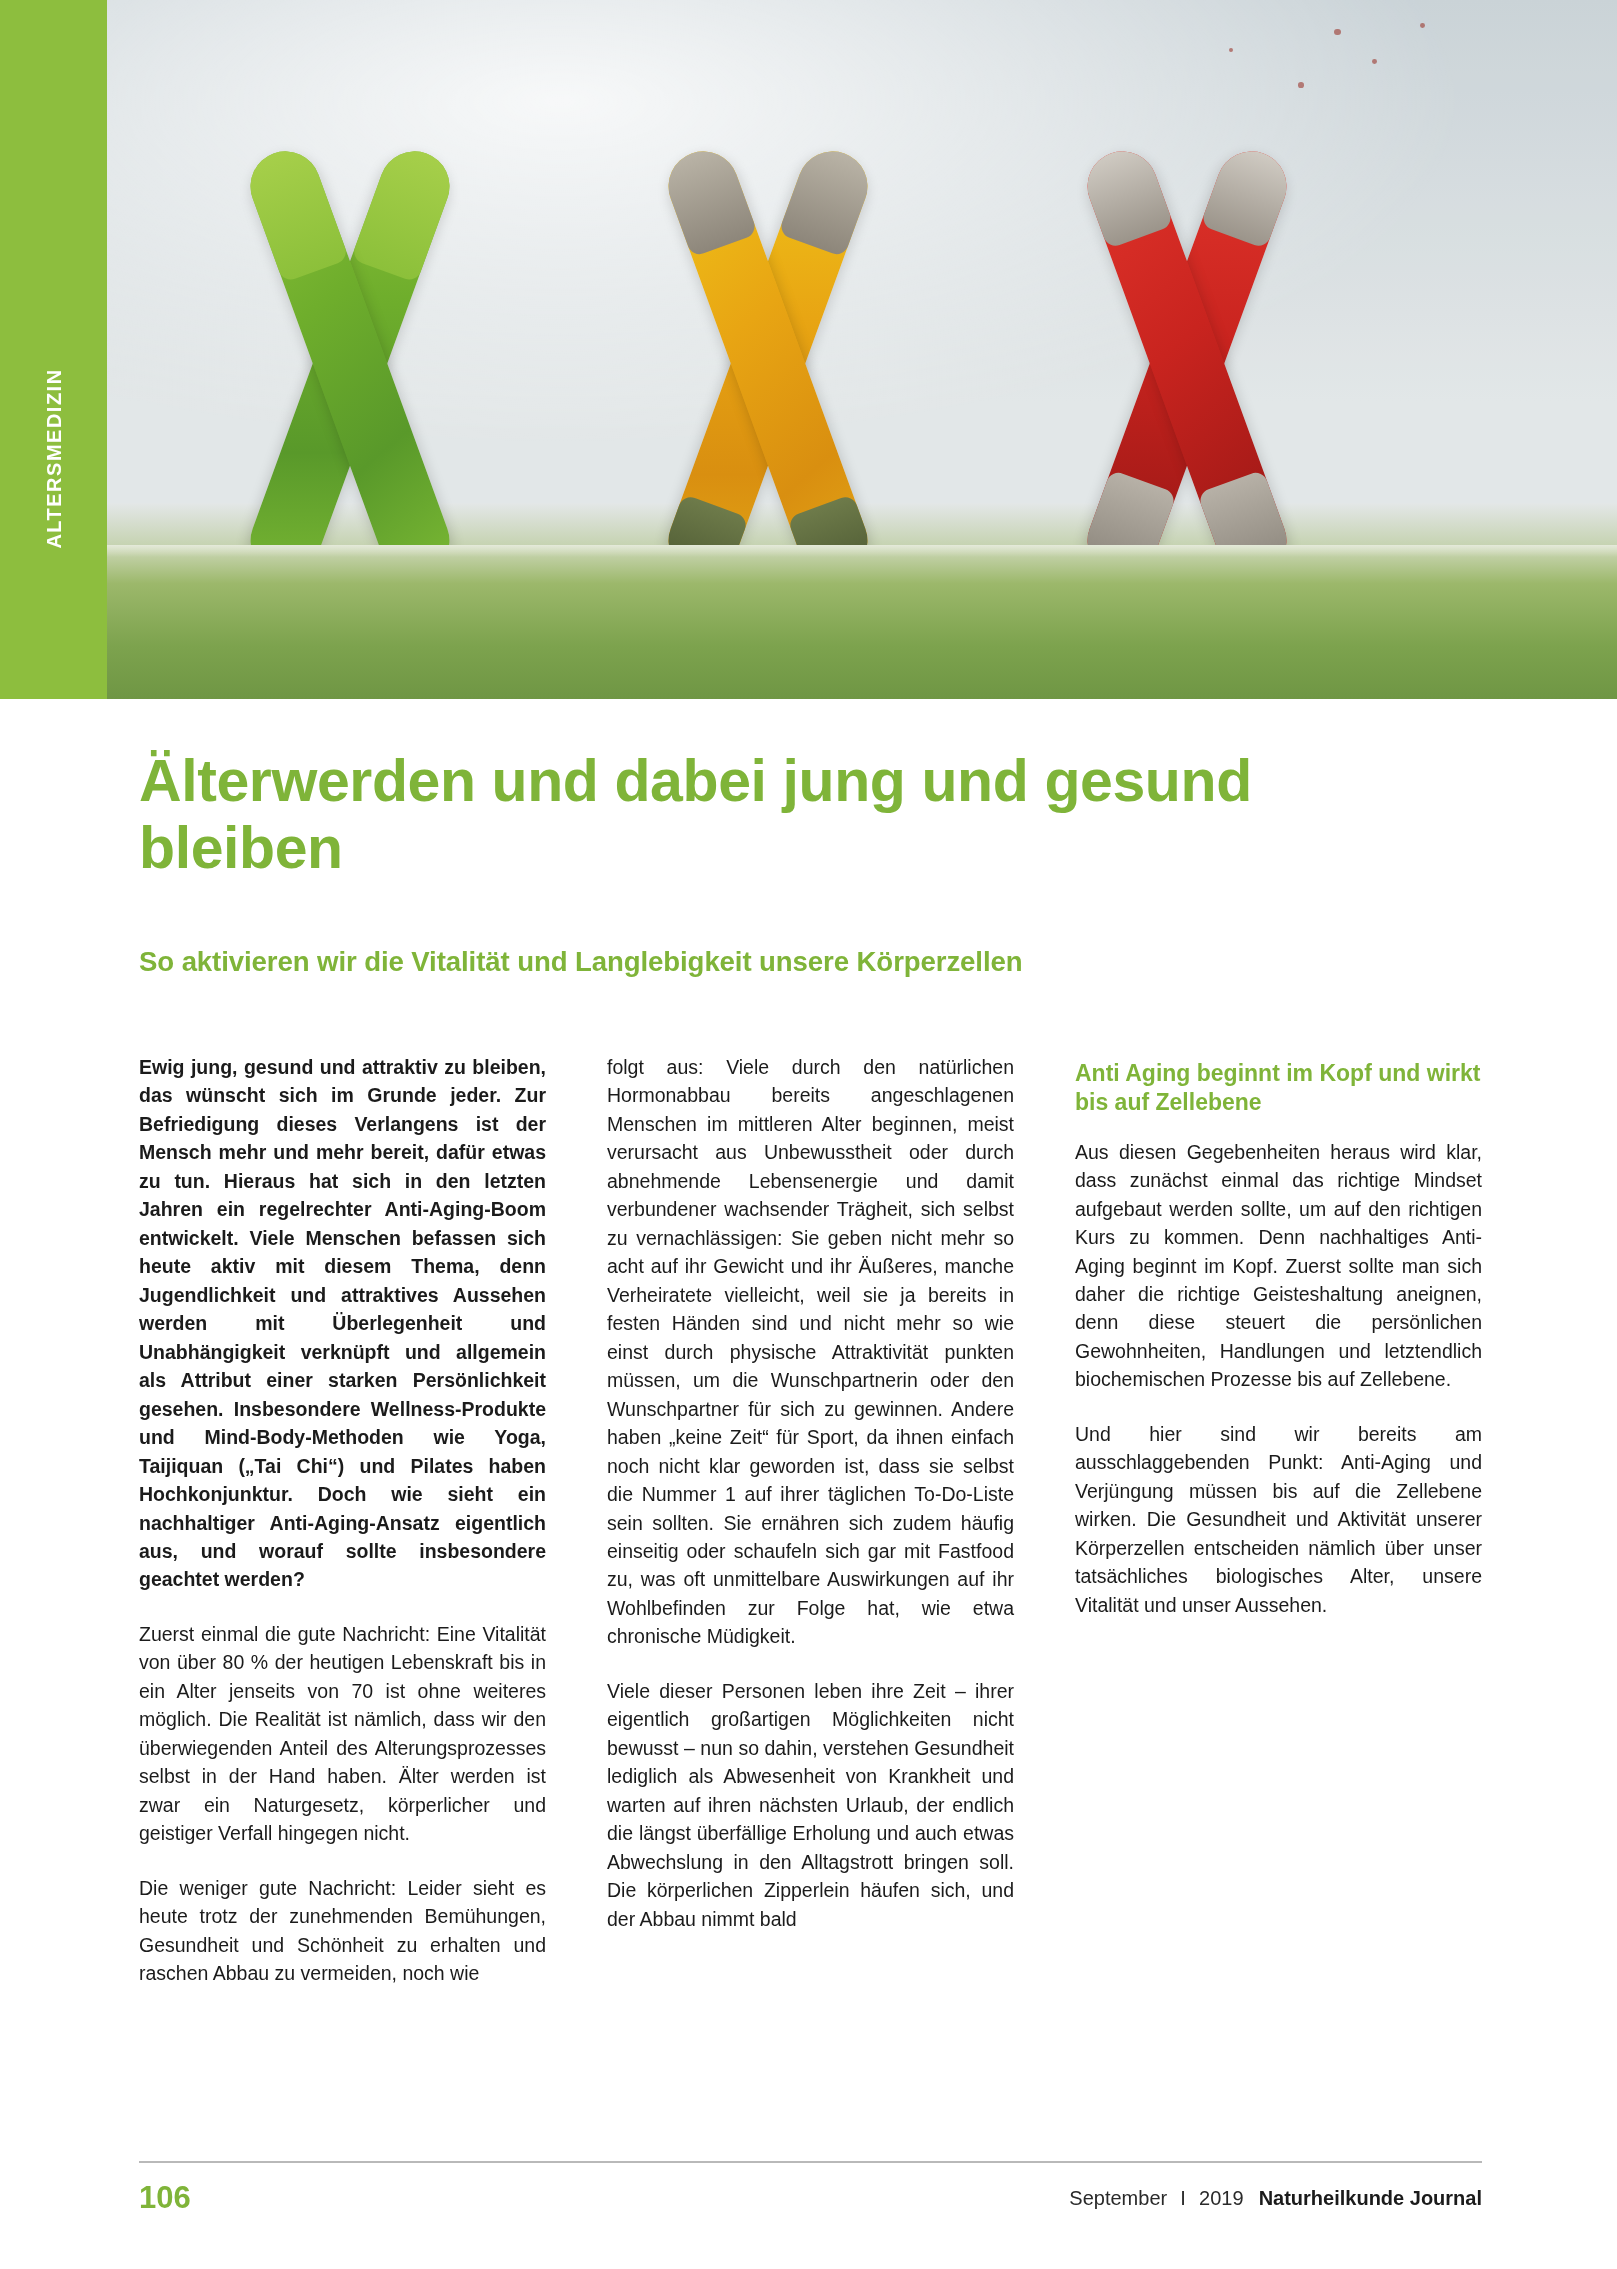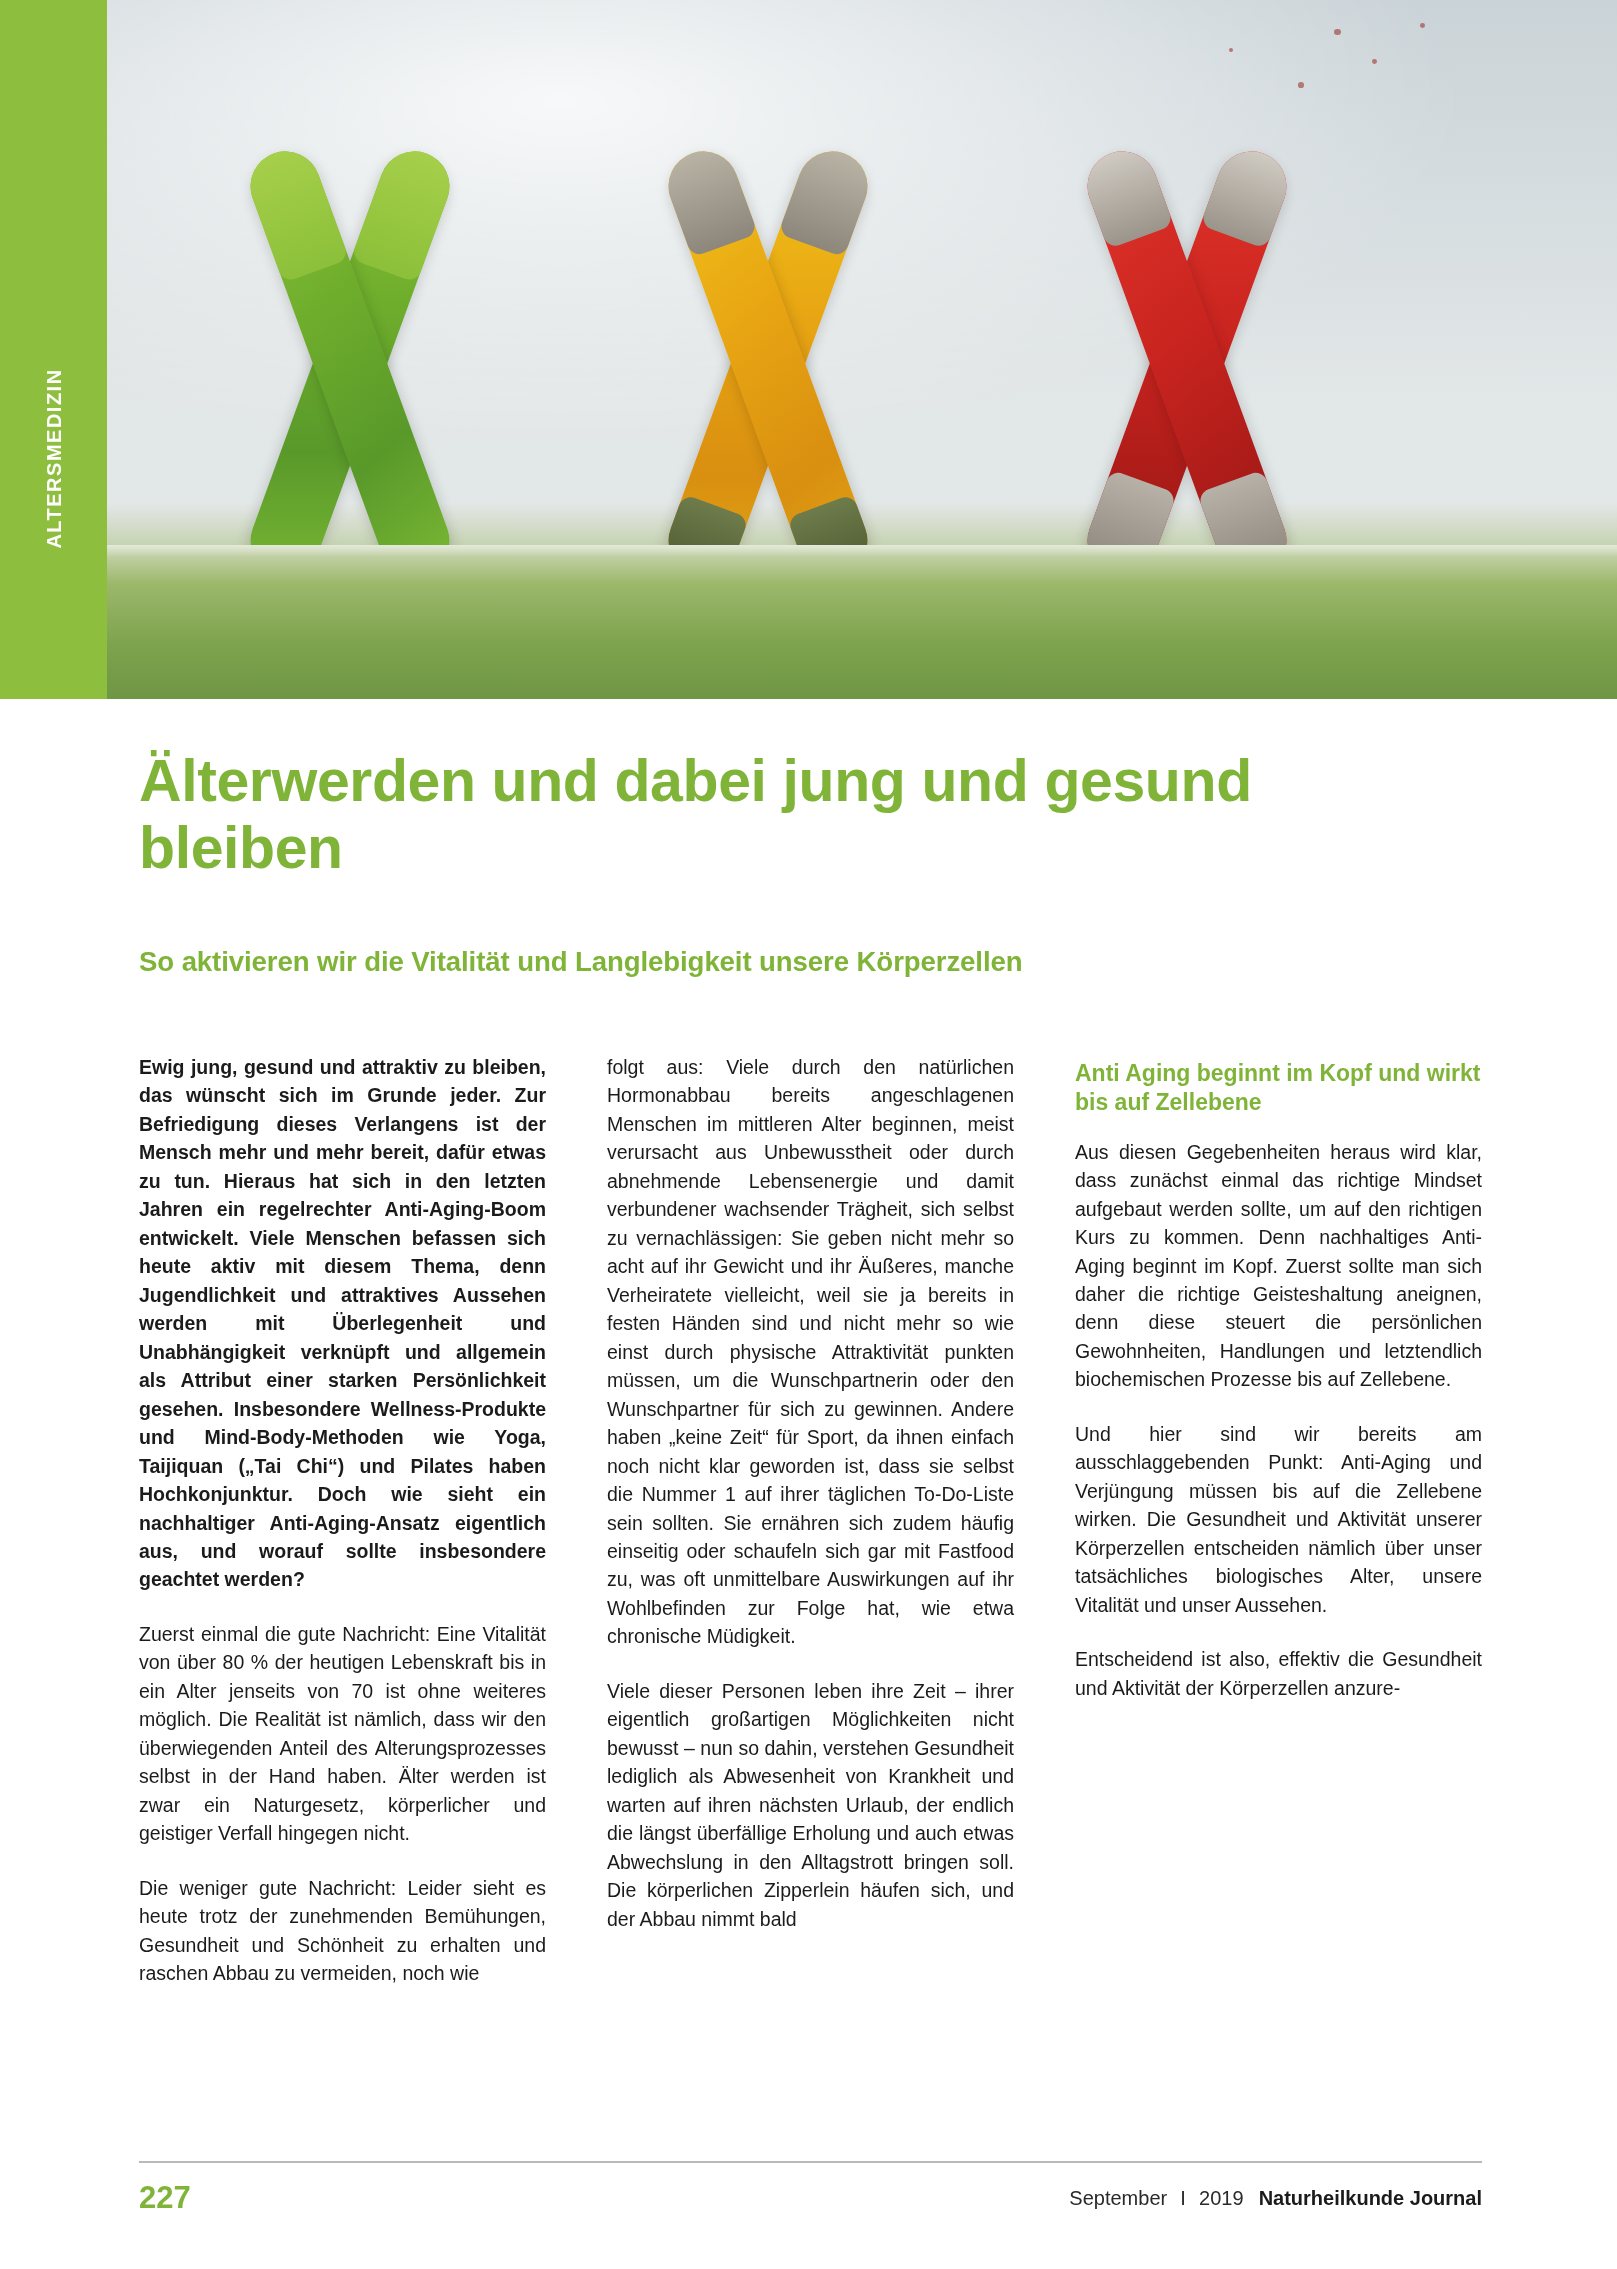--- a/index.html
+++ b/index.html
@@ -286,7 +286,6 @@
       <h3 class="sectionhead">Anti Aging beginnt im Kopf und wirkt bis auf Zellebene</h3>
       <p class="body">Aus diesen Gegebenheiten heraus wird klar, dass zunächst einmal das richtige Mindset aufgebaut werden sollte, um auf den richtigen Kurs zu kommen. Denn nachhaltiges Anti-Aging beginnt im Kopf. Zuerst sollte man sich daher die richtige Geisteshaltung aneignen, denn diese steuert die persönlichen Gewohnheiten, Handlungen und letztendlich biochemischen Prozesse bis auf Zellebene.</p>
       <p class="body">Und hier sind wir bereits am ausschlaggebenden Punkt: Anti-Aging und Verjüngung müssen bis auf die Zellebene wirken. Die Gesundheit und Aktivität unserer Körperzellen entscheiden nämlich über unser tatsächliches biologisches Alter, unsere Vitalität und unser Aussehen.</p>
-      <p class="body">Entscheidend ist also, effektiv die Gesundheit und Aktivität der Körperzellen anzure-</p>
     </div>
 
   </div>

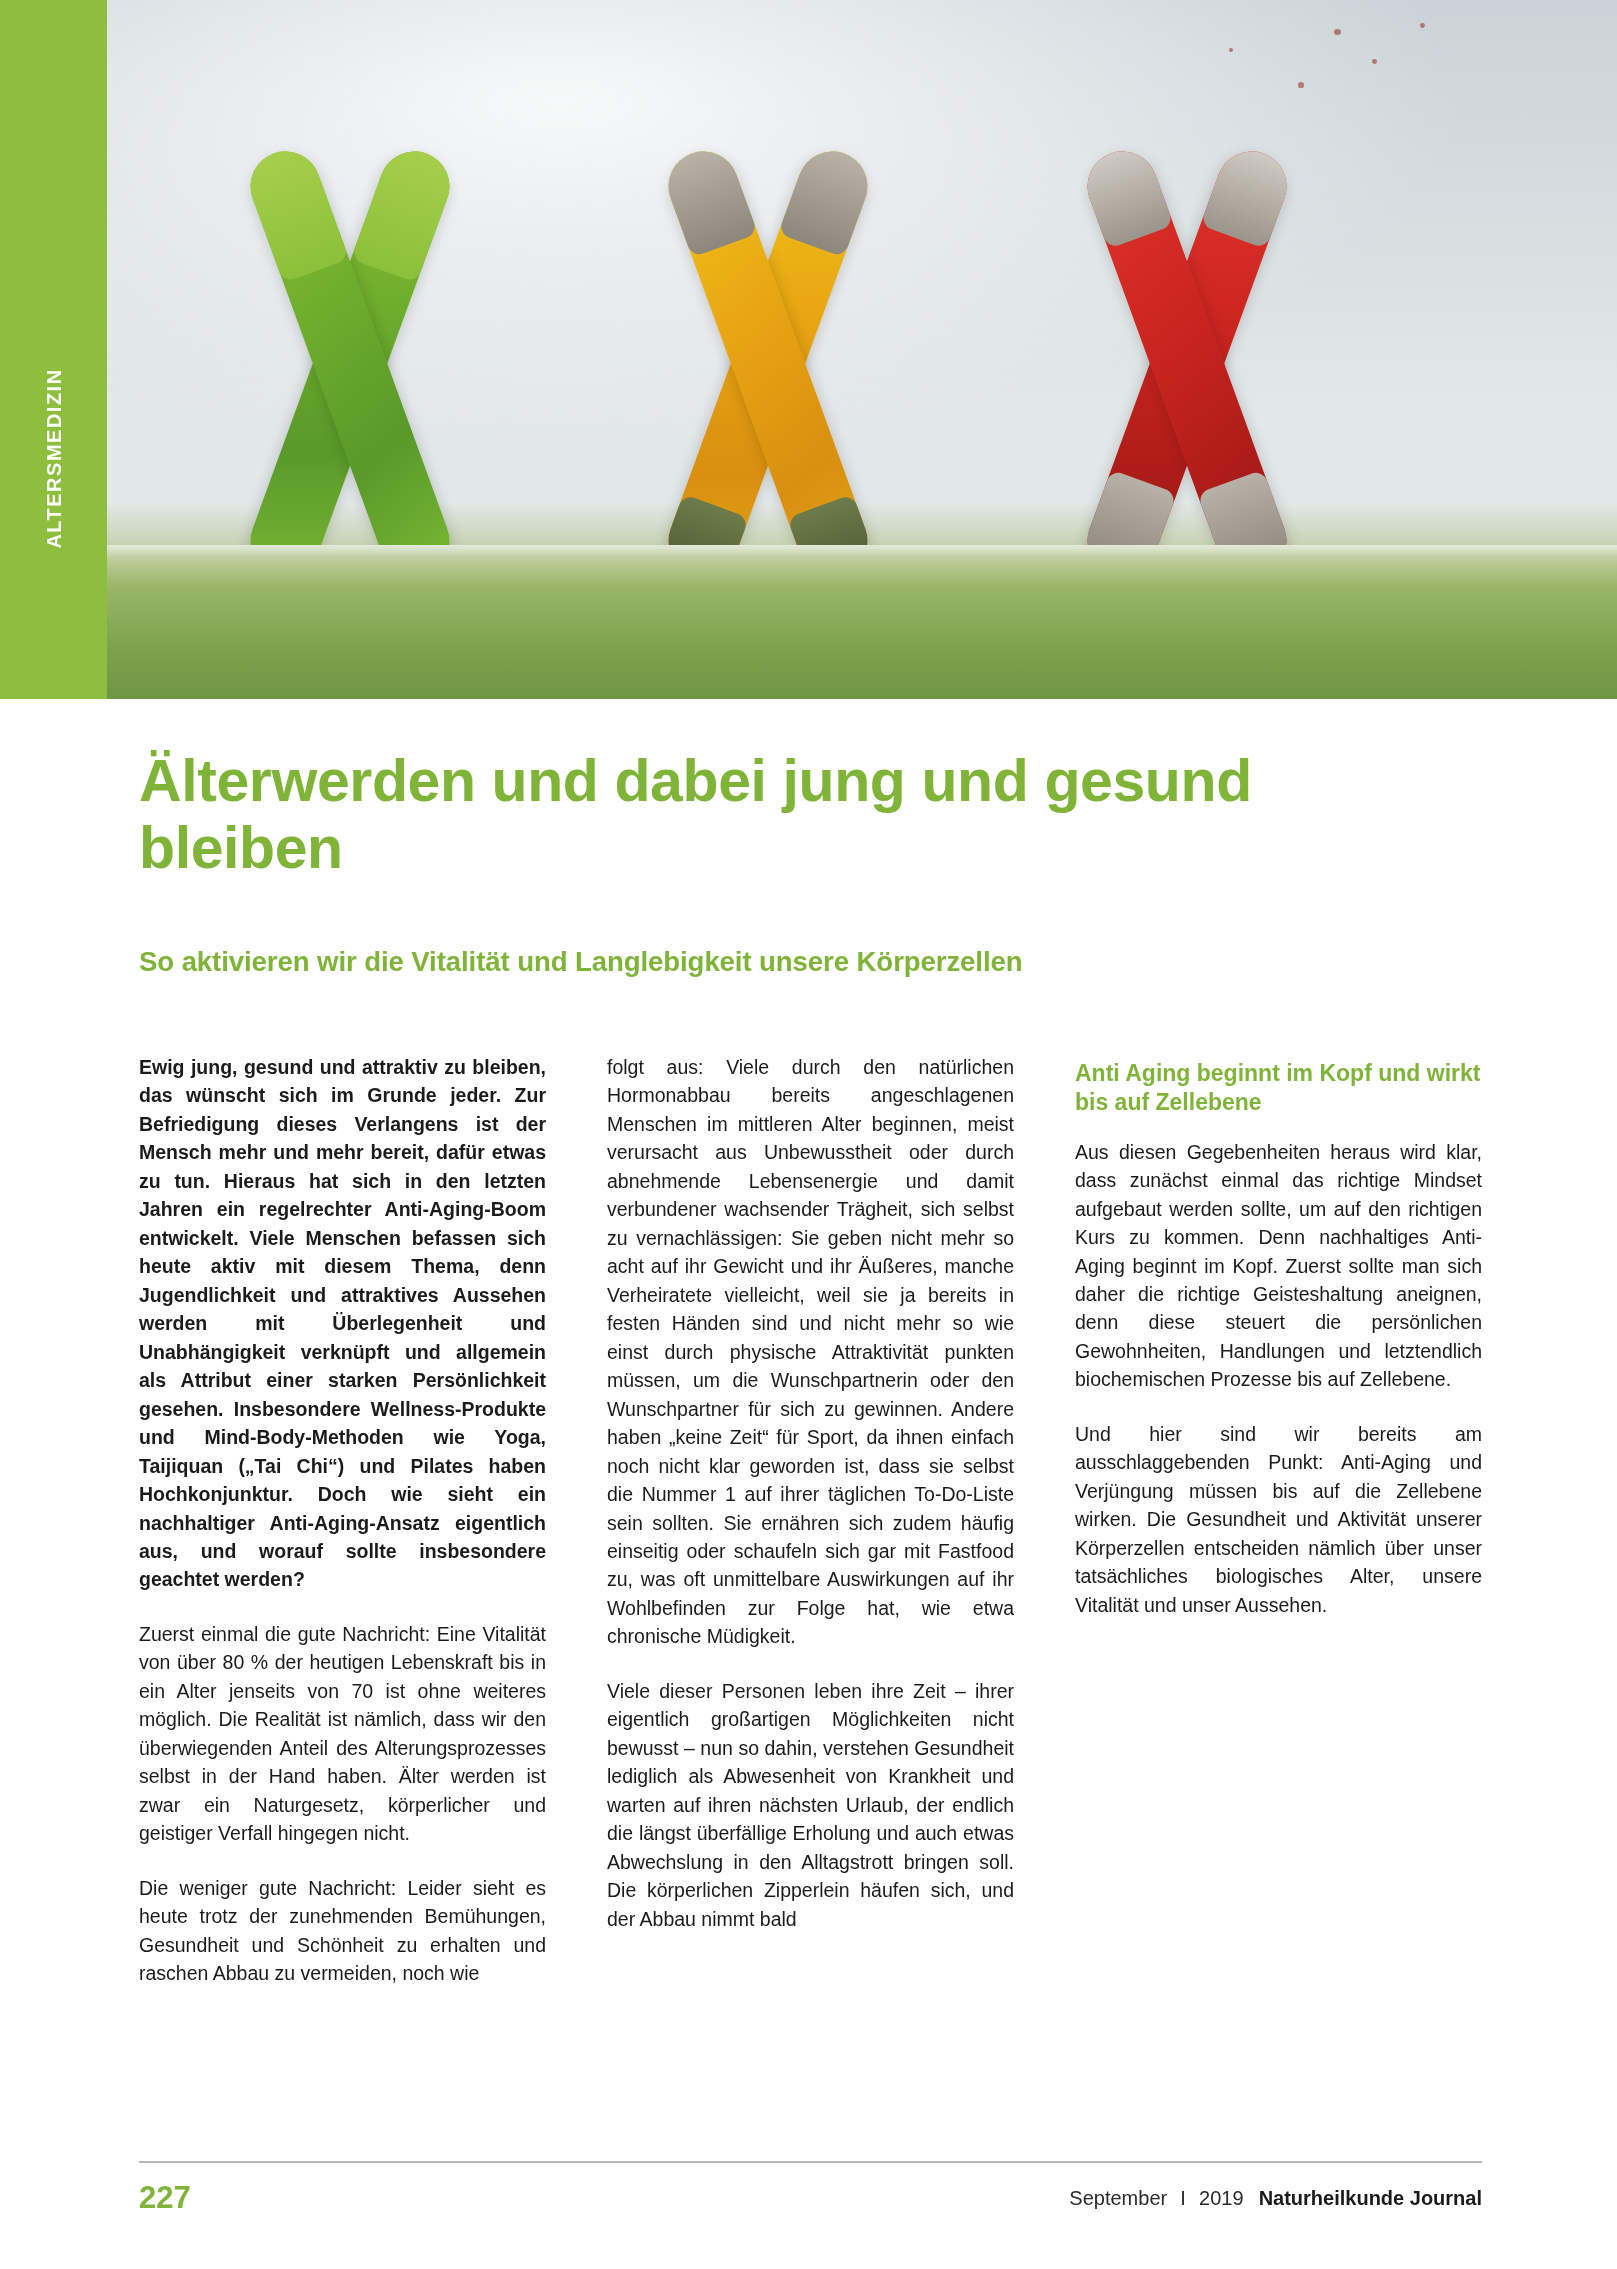--- a/index.html
+++ b/index.html
@@ -293,7 +293,7 @@
 
 <div class="footer">
   <div class="rule"></div>
-  <div class="page-number">227</div>
+  <div class="page-number">106</div>
   <div class="footer-right">
     <span class="issue">September</span>
     <span class="sep">I</span>

